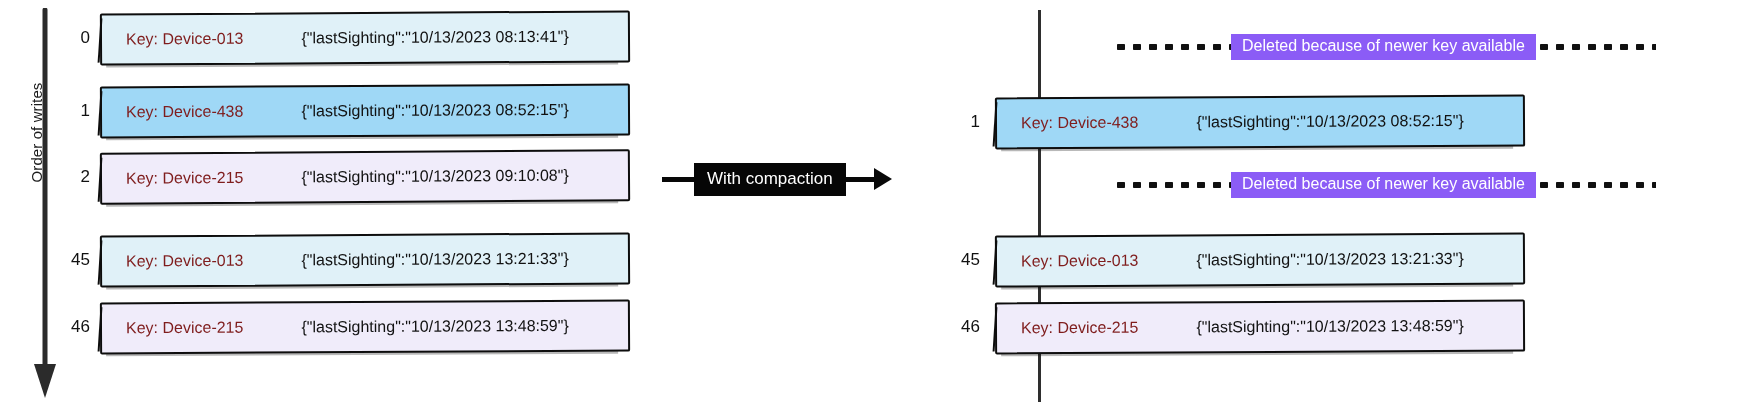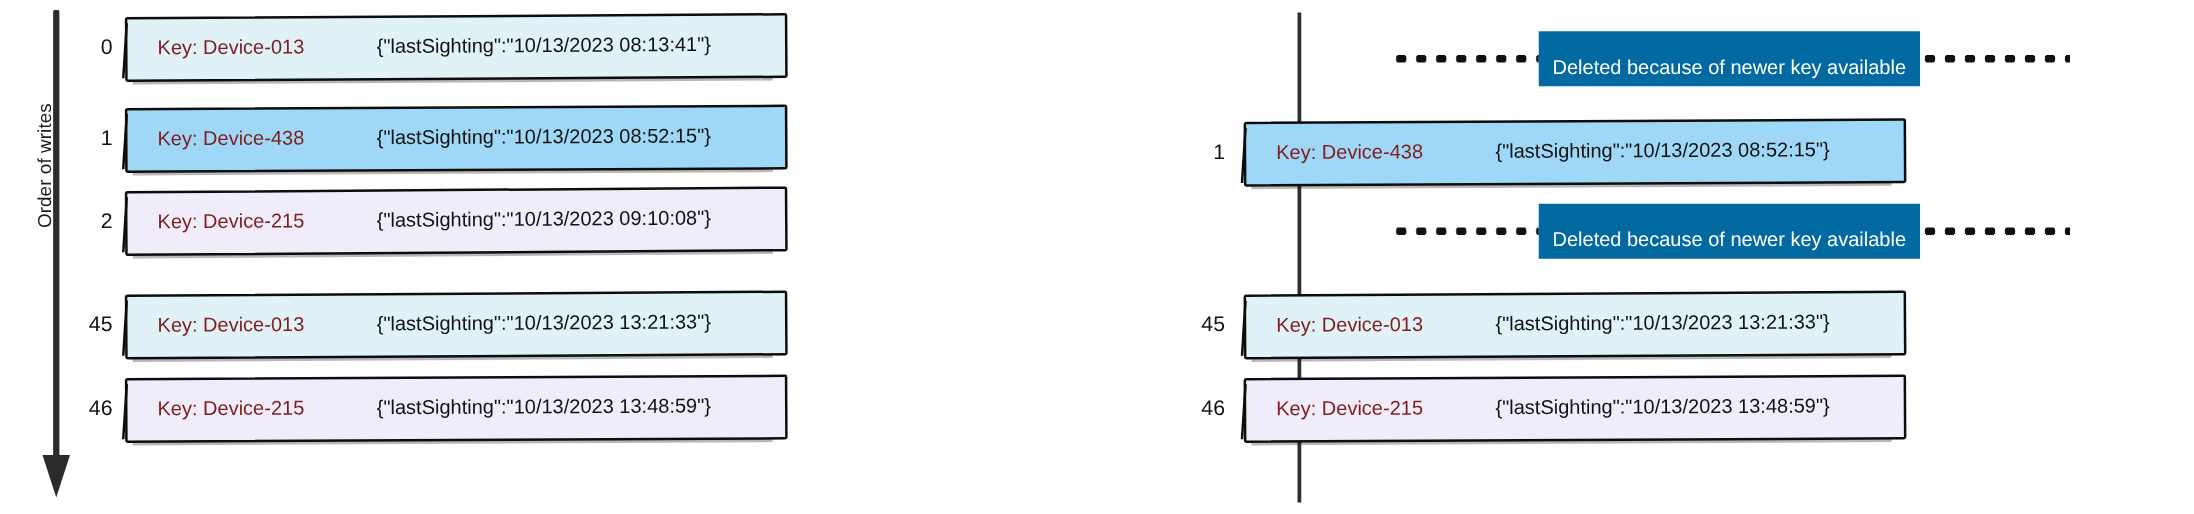--- a/index.html
+++ b/index.html
@@ -161,10 +161,10 @@
   .deleted-row .dots.left  { width: 118px; }
   .deleted-row .dots.right { width: 120px; }
   .deleted-row .tag {
-    background: #0369a1;
+    background: #8b5cf6;
     color: #ffffff;
     font-size: 16px;
-    padding: 21px 11px 6px 11px;
+    padding: 3px 11px 6px 11px;
     white-space: nowrap;
     line-height: 1.1;
   }

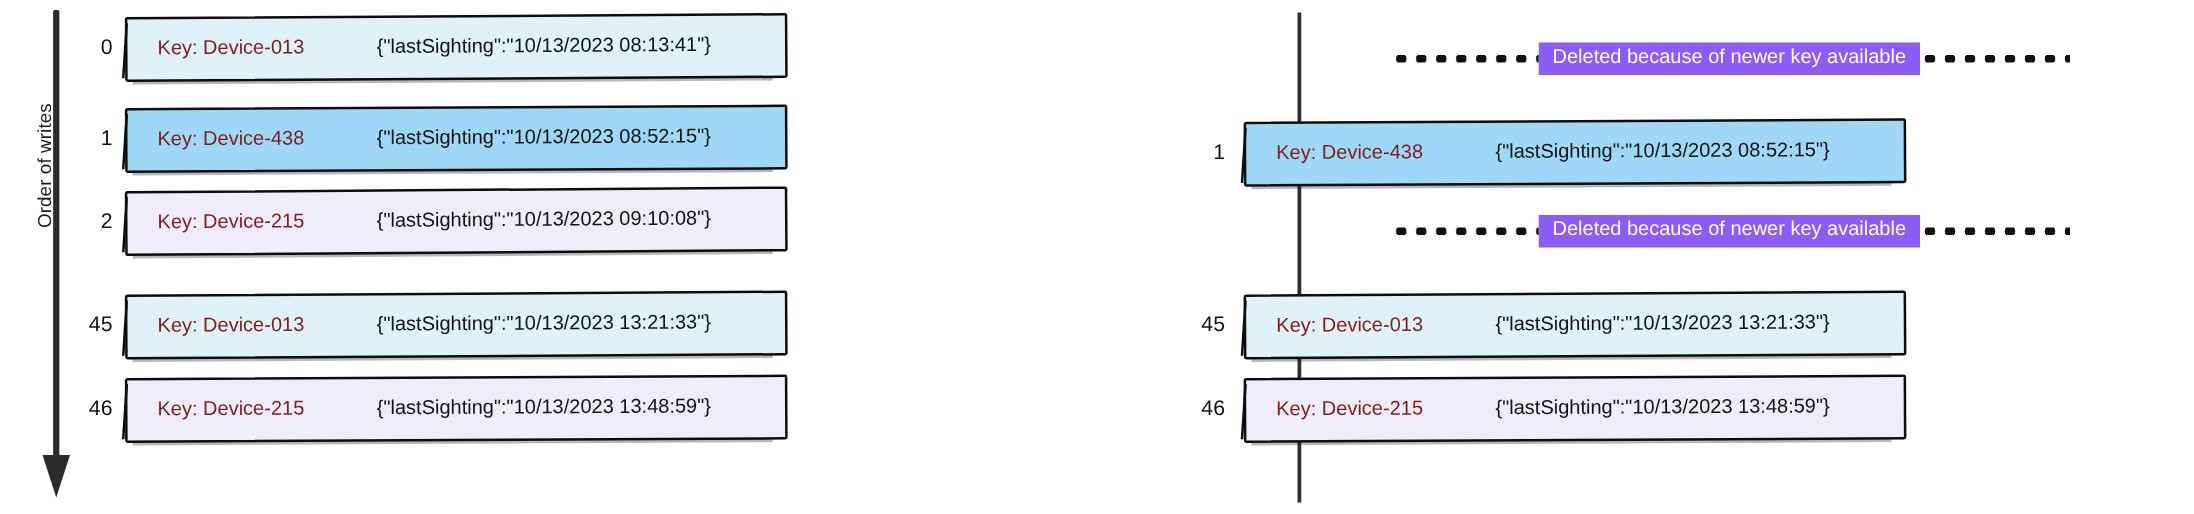--- a/index.html
+++ b/index.html
@@ -225,6 +225,12 @@
 
   </div>
 
+  <div id="compaction" style="left:662px; top:163px;">
+    <div class="line-left"></div>
+    <div class="pill">With compaction</div>
+    <div class="line-right"></div>
+    <div class="head"></div>
+  </div>
 
   <div id="divider" style="left:1038px; top:10px; height:392px;"></div>
 

